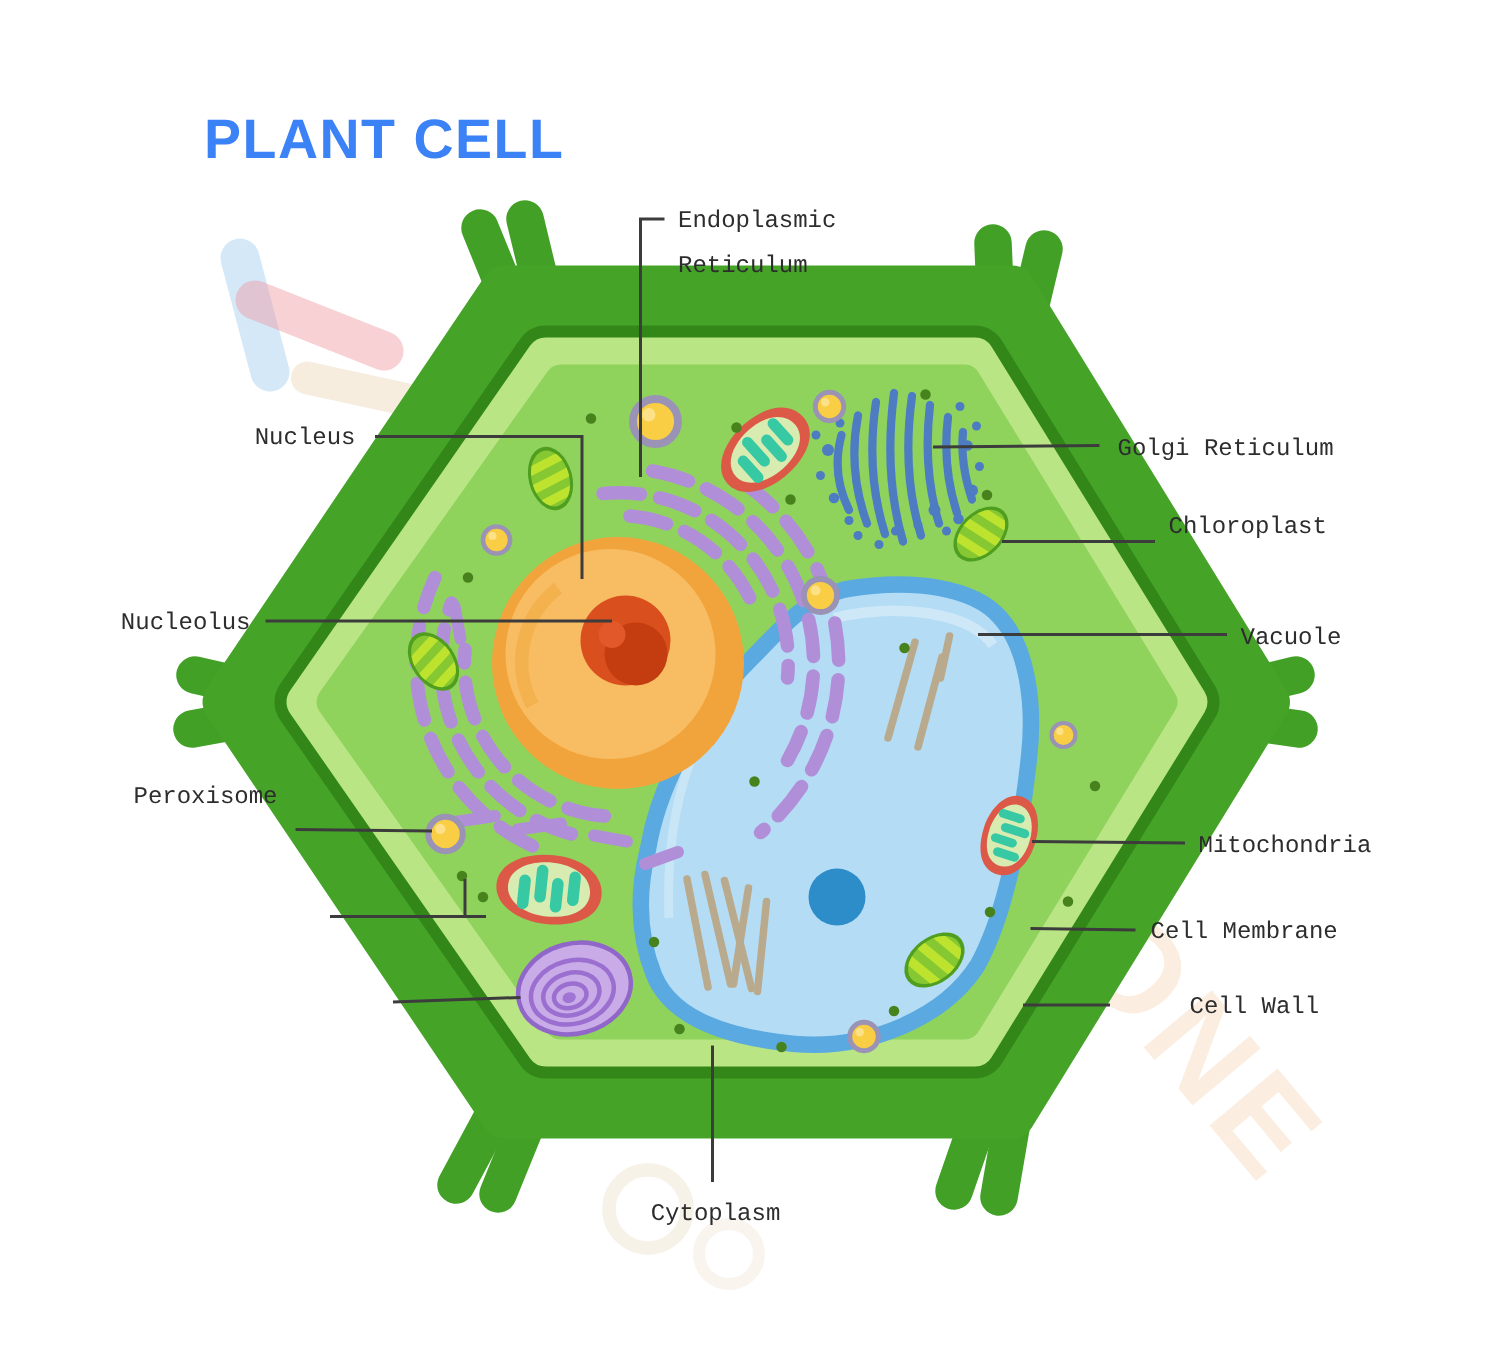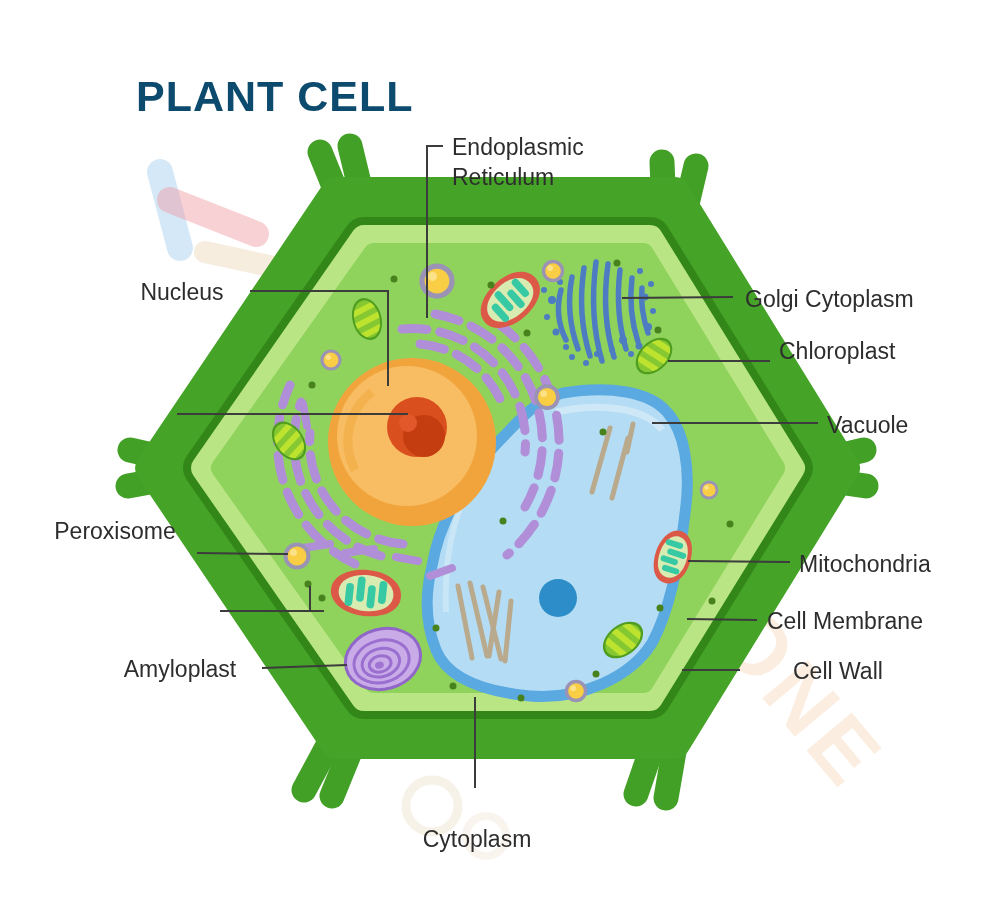--- a/index.html
+++ b/index.html
@@ -9,8 +9,8 @@
   .lbl{position:absolute;font-size:23px;font-weight:500;color:#2d2d2d;line-height:30px;}
   .lbl.r{text-align:center;}
   .lbl.c{text-align:center;}
-  .title{position:absolute;left:136px;top:72px;font-size:43px;font-weight:700;
-         color:#0c4a6e;letter-spacing:1px;}
+  .title{position:absolute;left:136px;top:72px;font-size:37px;font-weight:700;
+         color:#3b82f6;letter-spacing:1px;}
 </style>
 </head>
 <body>

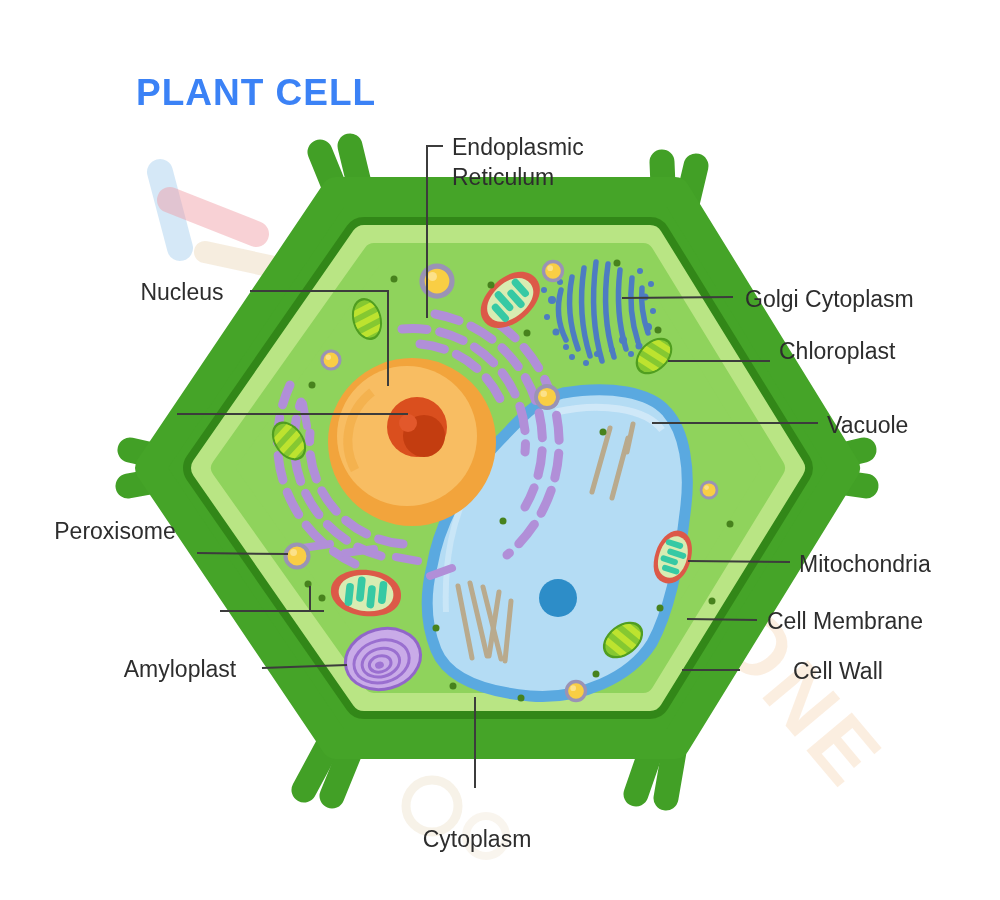--- a/index.html
+++ b/index.html
@@ -6,7 +6,7 @@
   .stage{position:relative;width:1000px;height:900px;background:#ffffff;overflow:hidden;
          font-family:"Liberation Sans",sans-serif;}
   .stage svg{position:absolute;left:0;top:0;}
-  .lbl{position:absolute;font-size:23px;font-weight:500;color:#2d2d2d;line-height:30px;}
+  .lbl{position:absolute;font-size:16px;font-weight:500;color:#2d2d2d;line-height:30px;font-family:Liberation Mono, monospace;}
   .lbl.r{text-align:center;}
   .lbl.c{text-align:center;}
   .title{position:absolute;left:136px;top:72px;font-size:37px;font-weight:700;

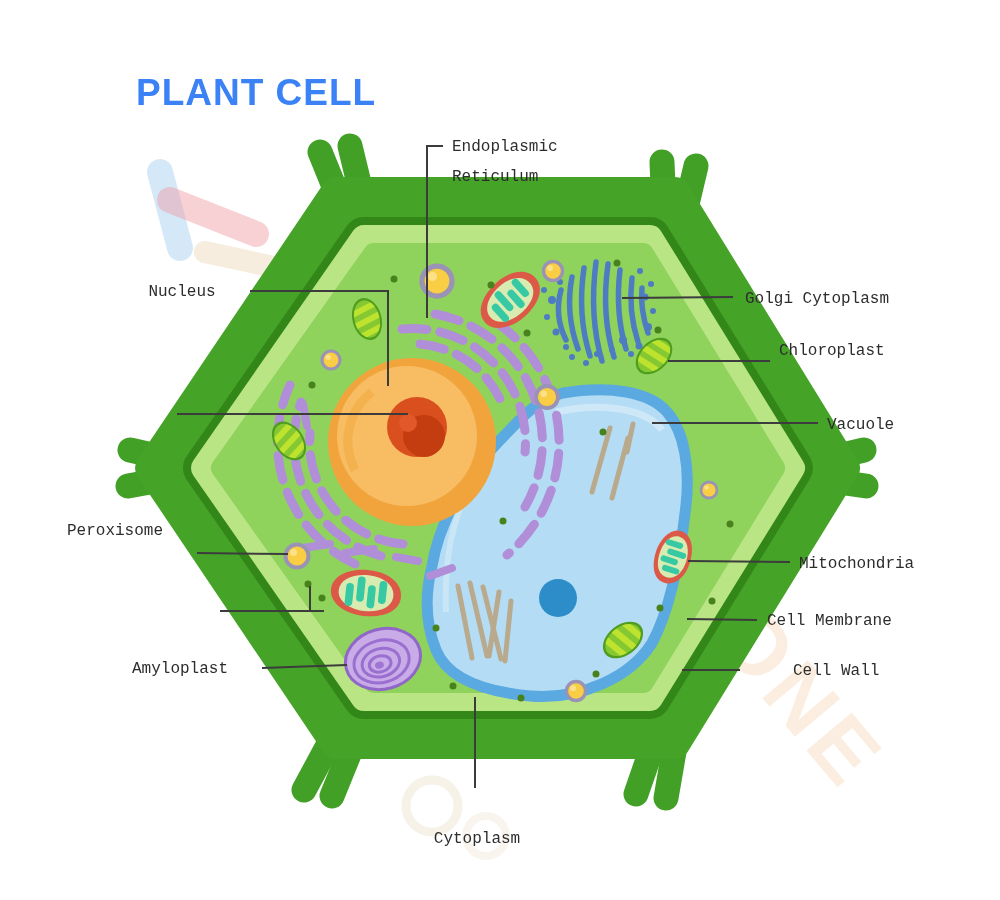--- a/index.html
+++ b/index.html
@@ -7,7 +7,7 @@
          font-family:"Liberation Sans",sans-serif;}
   .stage svg{position:absolute;left:0;top:0;}
   .lbl{position:absolute;font-size:16px;font-weight:500;color:#2d2d2d;line-height:30px;font-family:Liberation Mono, monospace;}
-  .lbl.r{text-align:center;}
+  .lbl.r{text-align:right;}
   .lbl.c{text-align:center;}
   .title{position:absolute;left:136px;top:72px;font-size:37px;font-weight:700;
          color:#3b82f6;letter-spacing:1px;}

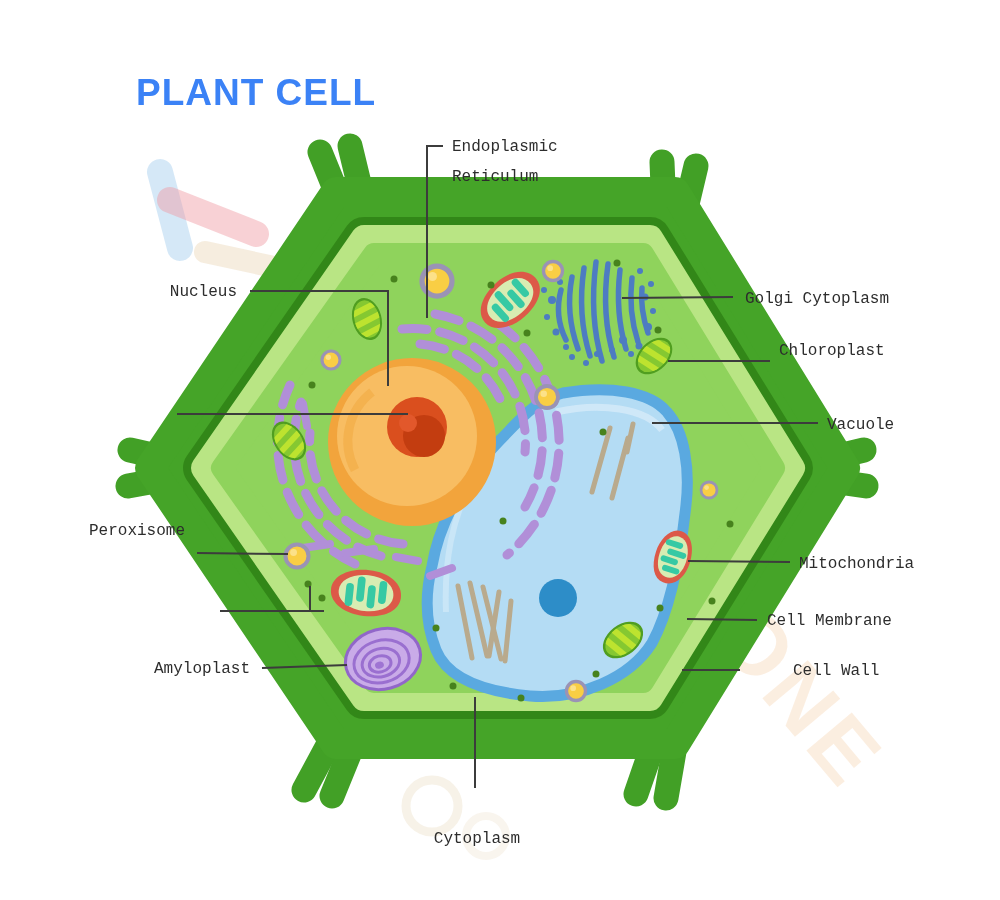--- a/index.html
+++ b/index.html
@@ -245,7 +245,7 @@
 
 <div class="lbl" style="left:452px;top:132px;width:150px;">Endoplasmic Reticulum</div>
 <div class="lbl r" style="left:127px;top:277px;width:110px;">Nucleus</div>
-<div class="lbl" style="left:745px;top:284px;">Golgi Cytoplasm</div>
+<div class="lbl" style="left:745px;top:284px;">Golgi Reticulum</div>
 <div class="lbl" style="left:779px;top:336px;">Chloroplast</div>
 <div class="lbl" style="left:827px;top:410px;">Vacuole</div>
 <div class="lbl" style="left:799px;top:549px;">Mitochondria</div>

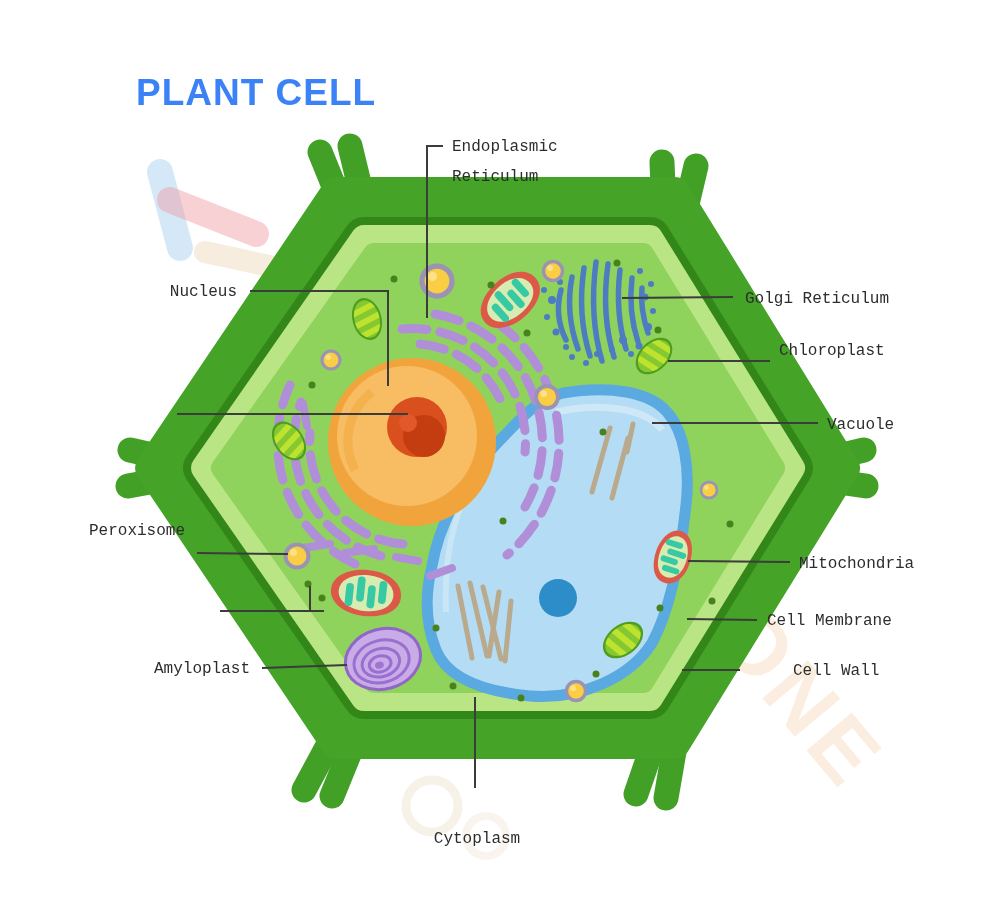--- a/index.html
+++ b/index.html
@@ -245,6 +245,7 @@
 
 <div class="lbl" style="left:452px;top:132px;width:150px;">Endoplasmic Reticulum</div>
 <div class="lbl r" style="left:127px;top:277px;width:110px;">Nucleus</div>
+<div class="lbl r" style="left:27px;top:400px;width:140px;">Nucleolus</div>
 <div class="lbl" style="left:745px;top:284px;">Golgi Reticulum</div>
 <div class="lbl" style="left:779px;top:336px;">Chloroplast</div>
 <div class="lbl" style="left:827px;top:410px;">Vacuole</div>

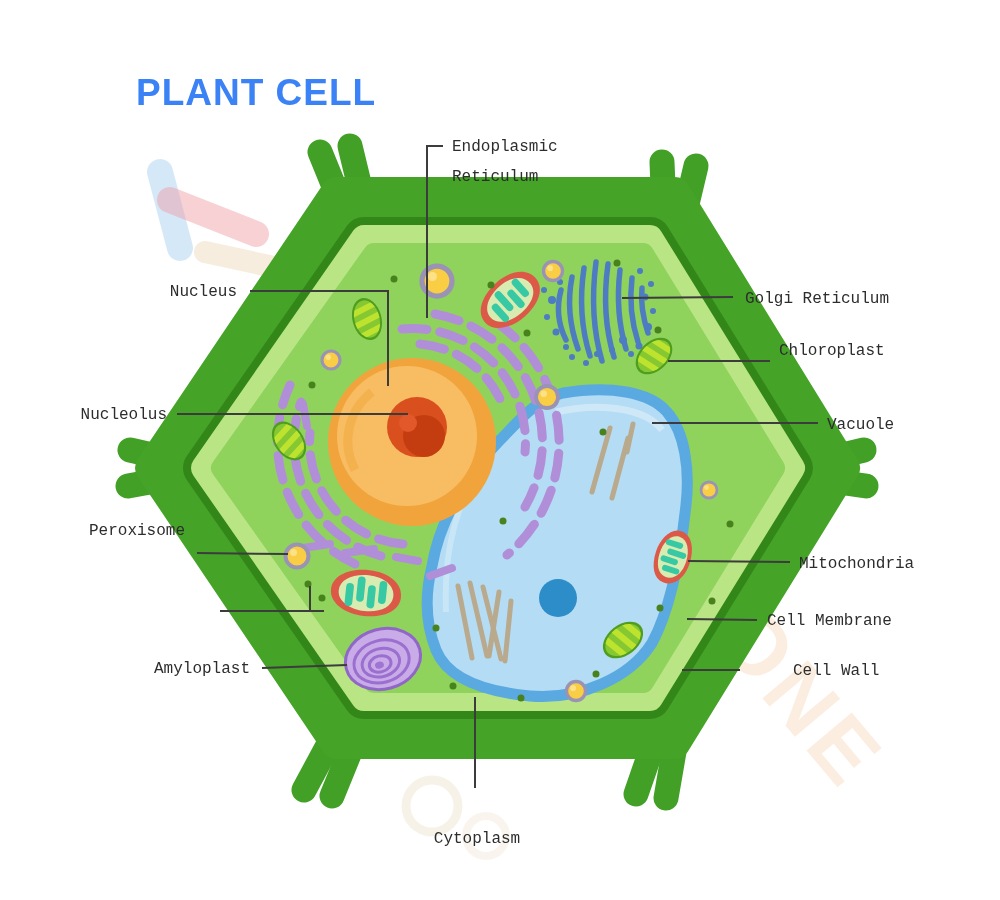--- a/index.html
+++ b/index.html
@@ -253,7 +253,6 @@
 <div class="lbl" style="left:767px;top:606px;">Cell Membrane</div>
 <div class="lbl" style="left:793px;top:656px;">Cell Wall</div>
 <div class="lbl r" style="left:45px;top:516px;width:140px;">Peroxisome</div>
-<div class="lbl r" style="left:110px;top:654px;width:140px;">Amyloplast</div>
 <div class="lbl c" style="left:417px;top:824px;width:120px;">Cytoplasm</div>
 
 </div>

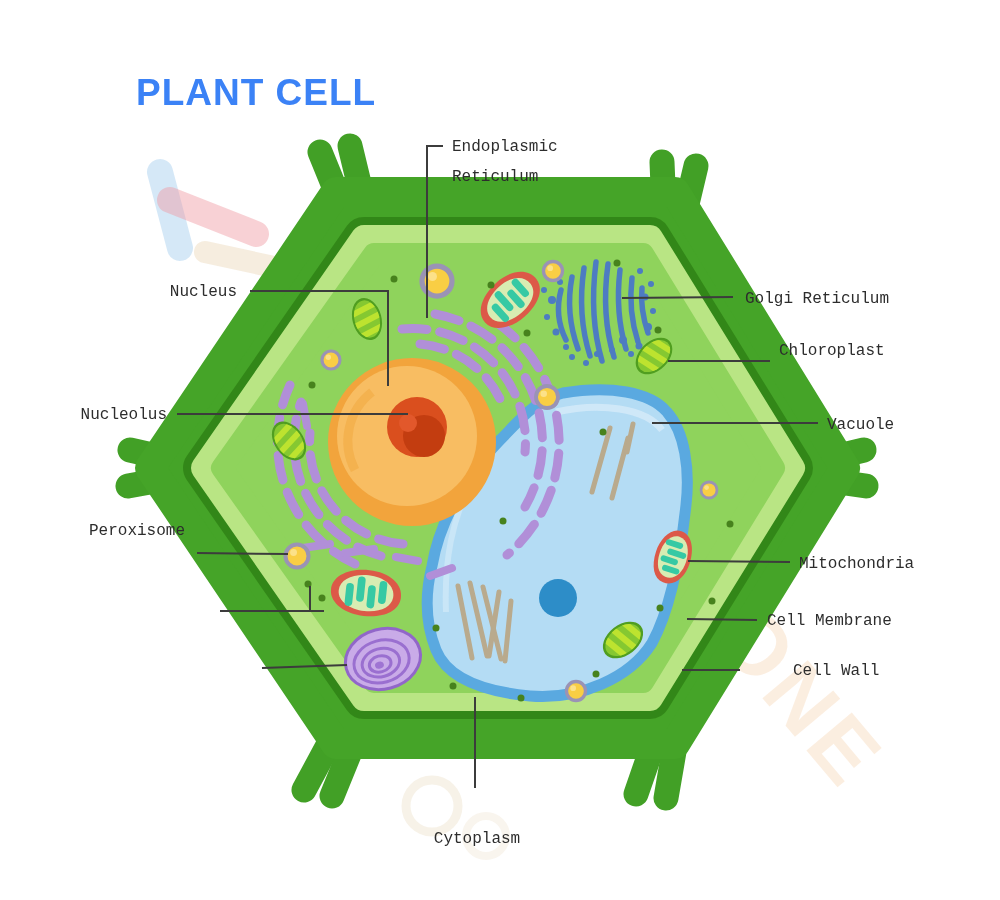--- a/index.html
+++ b/index.html
@@ -253,7 +253,7 @@
 <div class="lbl" style="left:767px;top:606px;">Cell Membrane</div>
 <div class="lbl" style="left:793px;top:656px;">Cell Wall</div>
 <div class="lbl r" style="left:45px;top:516px;width:140px;">Peroxisome</div>
-<div class="lbl c" style="left:417px;top:824px;width:120px;">Cytoplasm</div>
+<div class="lbl c" style="left:417px;top:794px;width:120px;">Cytoplasm</div>
 
 </div>
 

